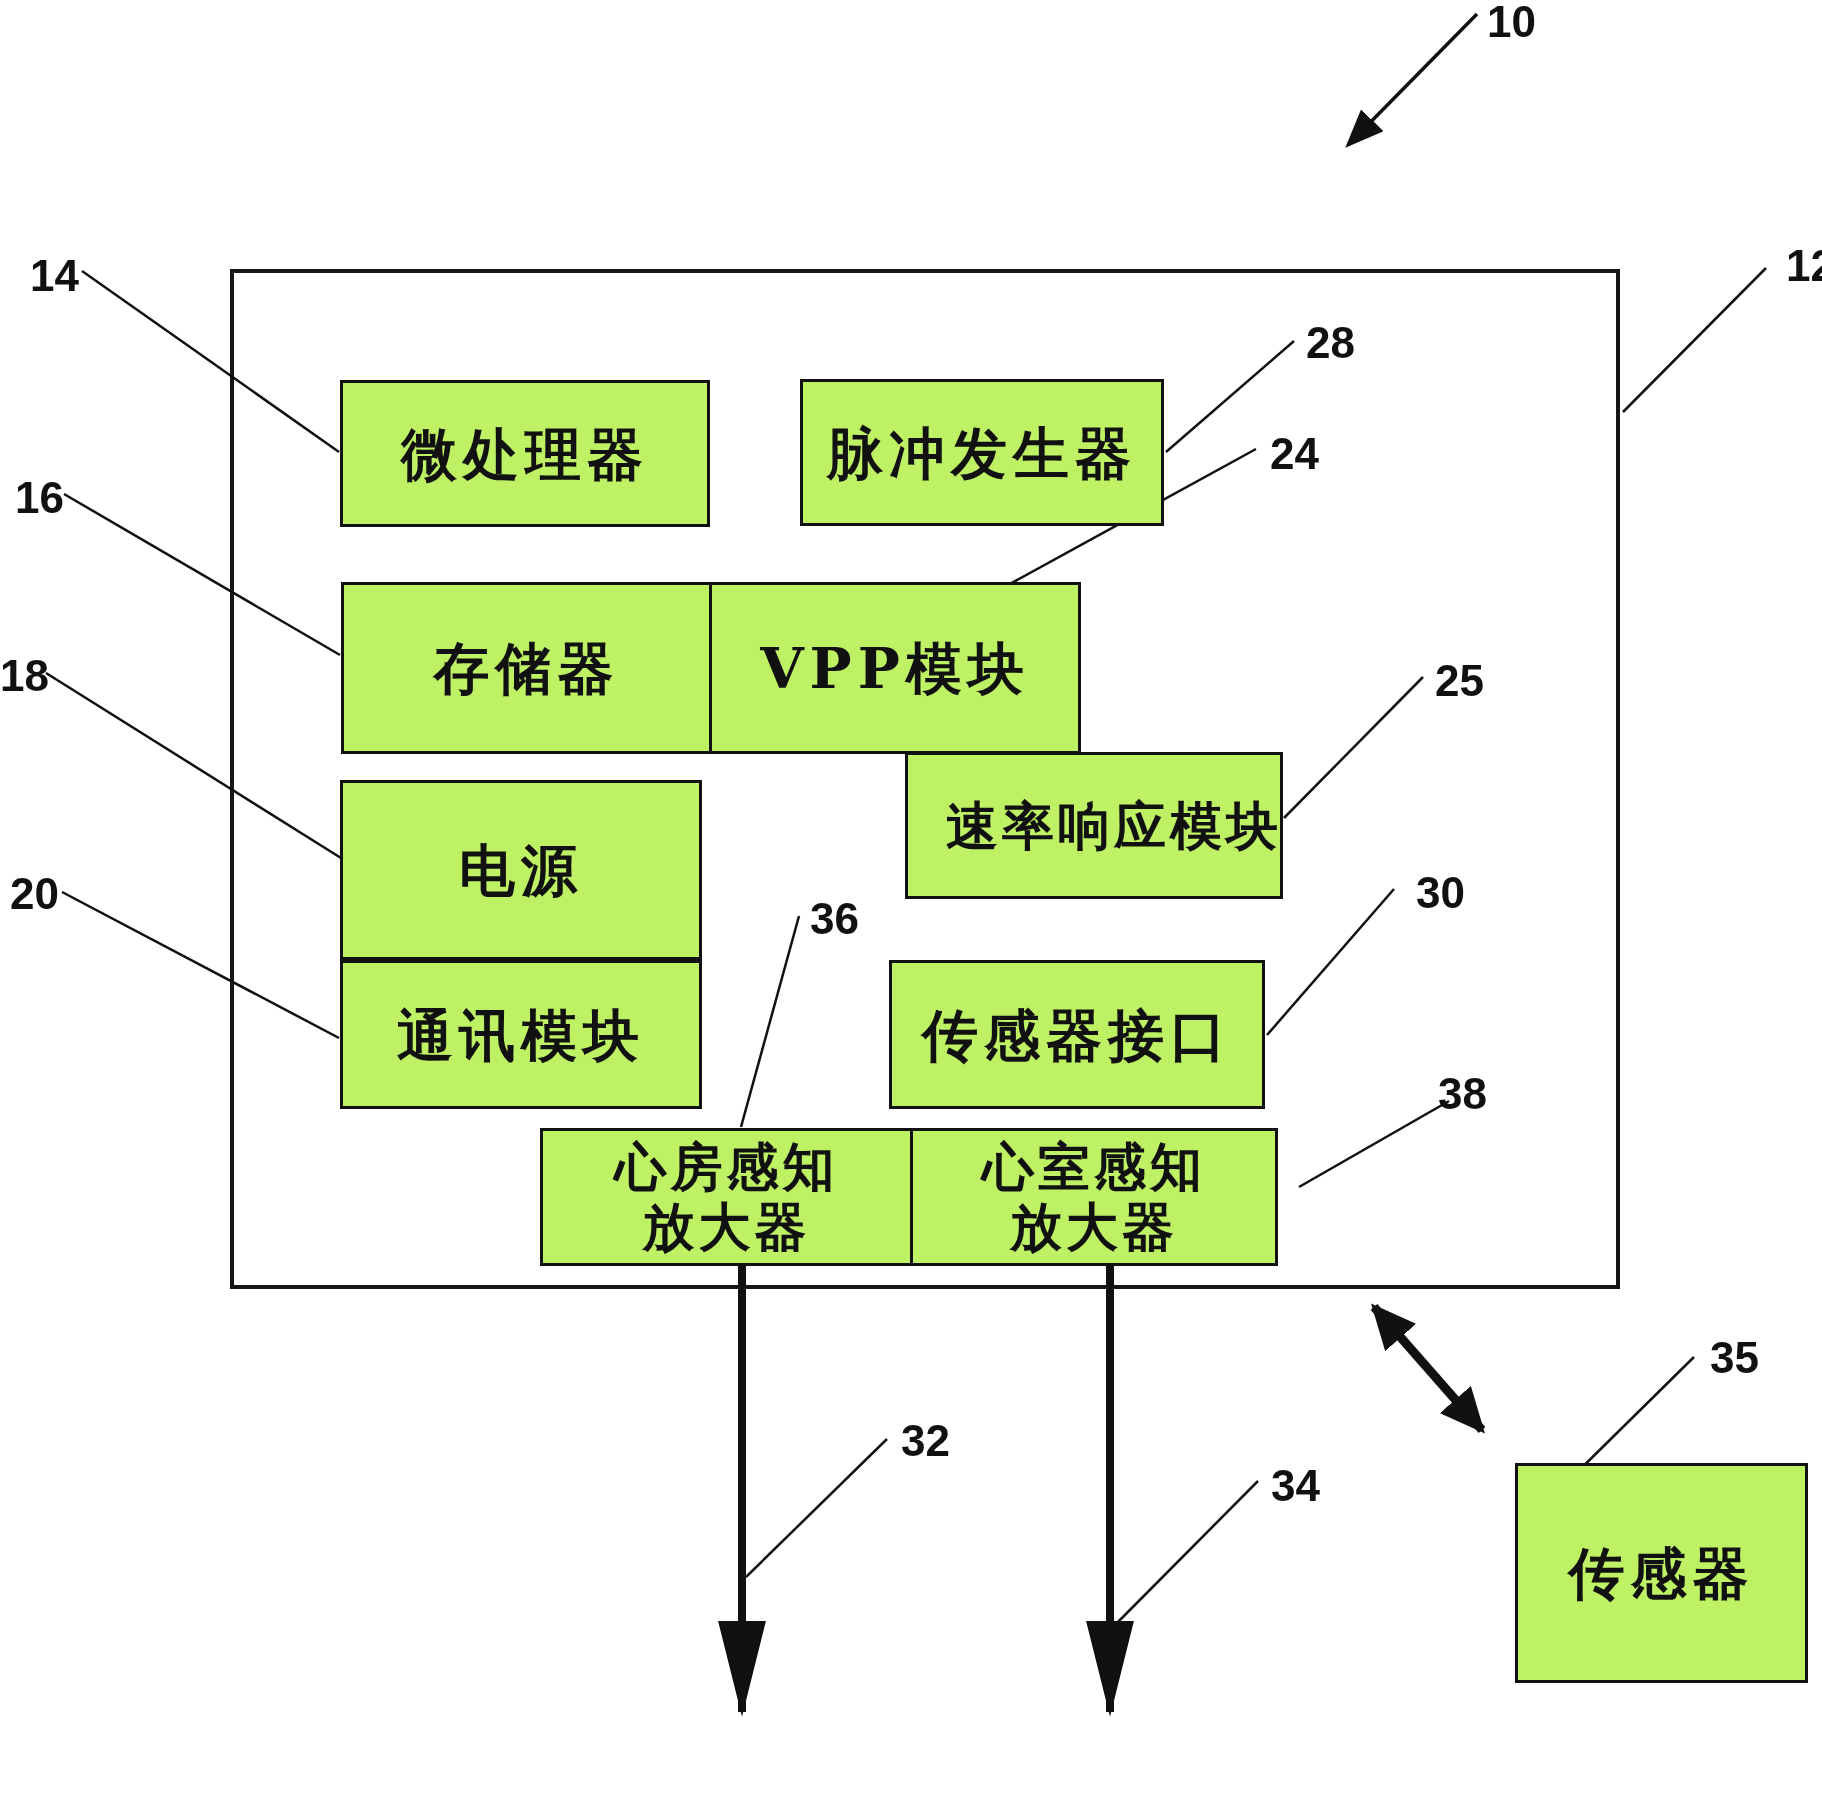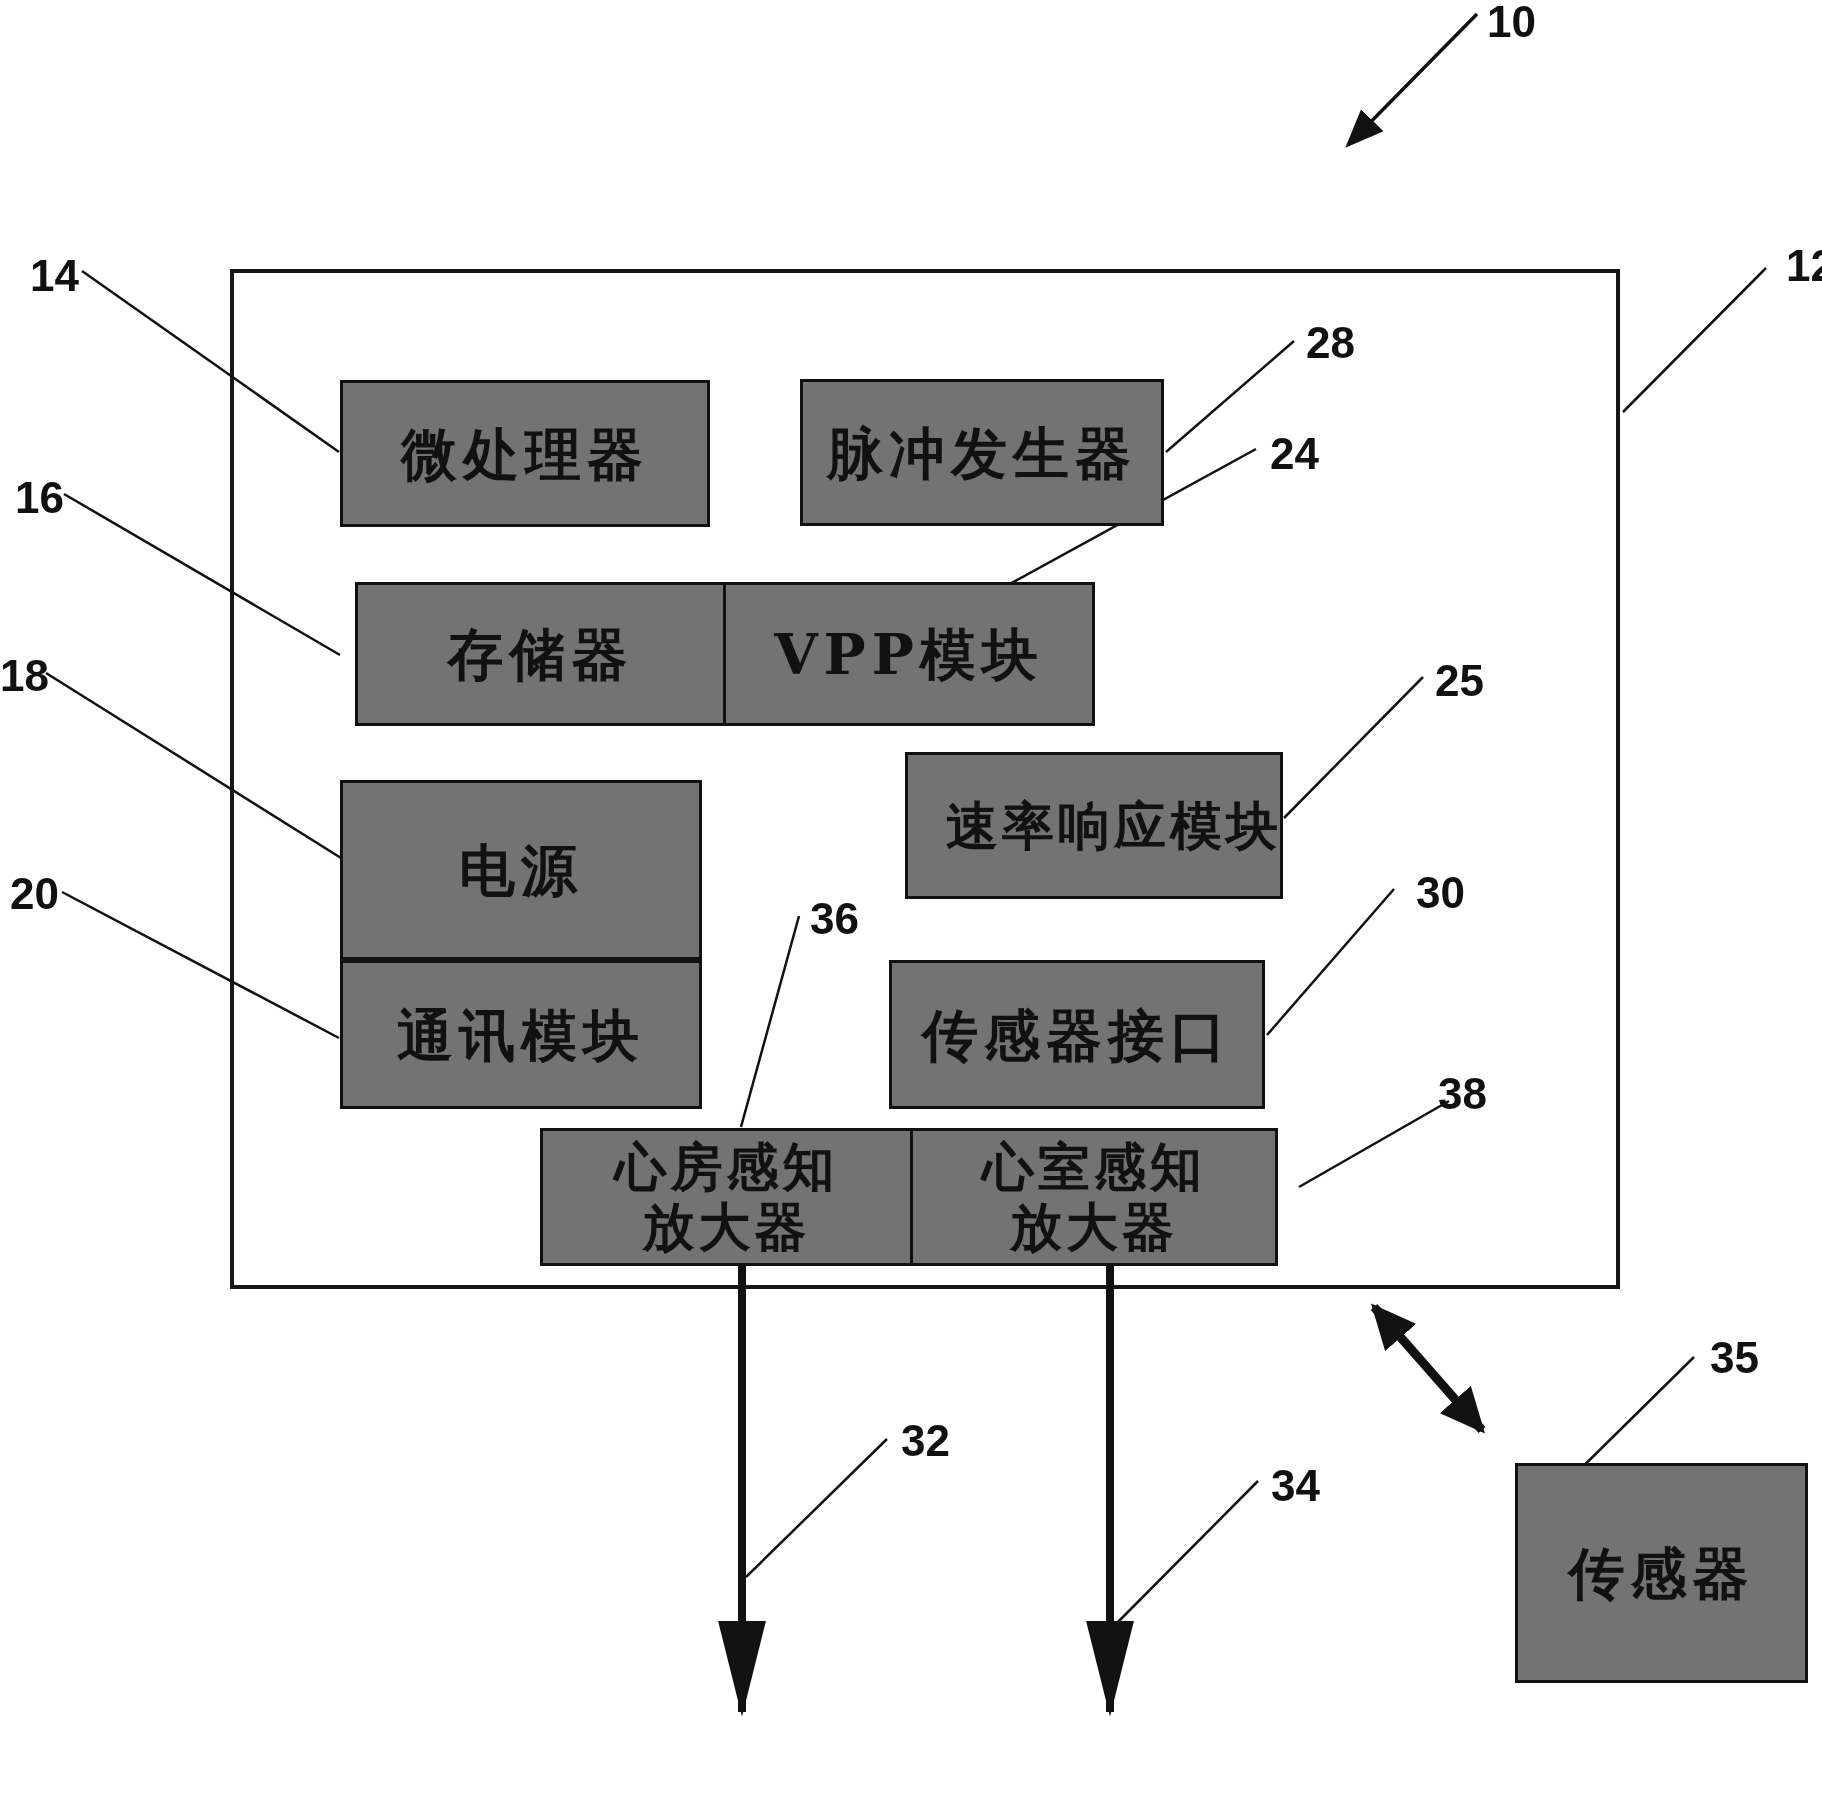--- a/index.html
+++ b/index.html
@@ -18,7 +18,7 @@
     box-sizing:border-box;
     display:flex;align-items:center;justify-content:center;
     text-align:center;
-    background:#737373;
+    background:#bef264;
     z-index:2;
   }
   .outer{

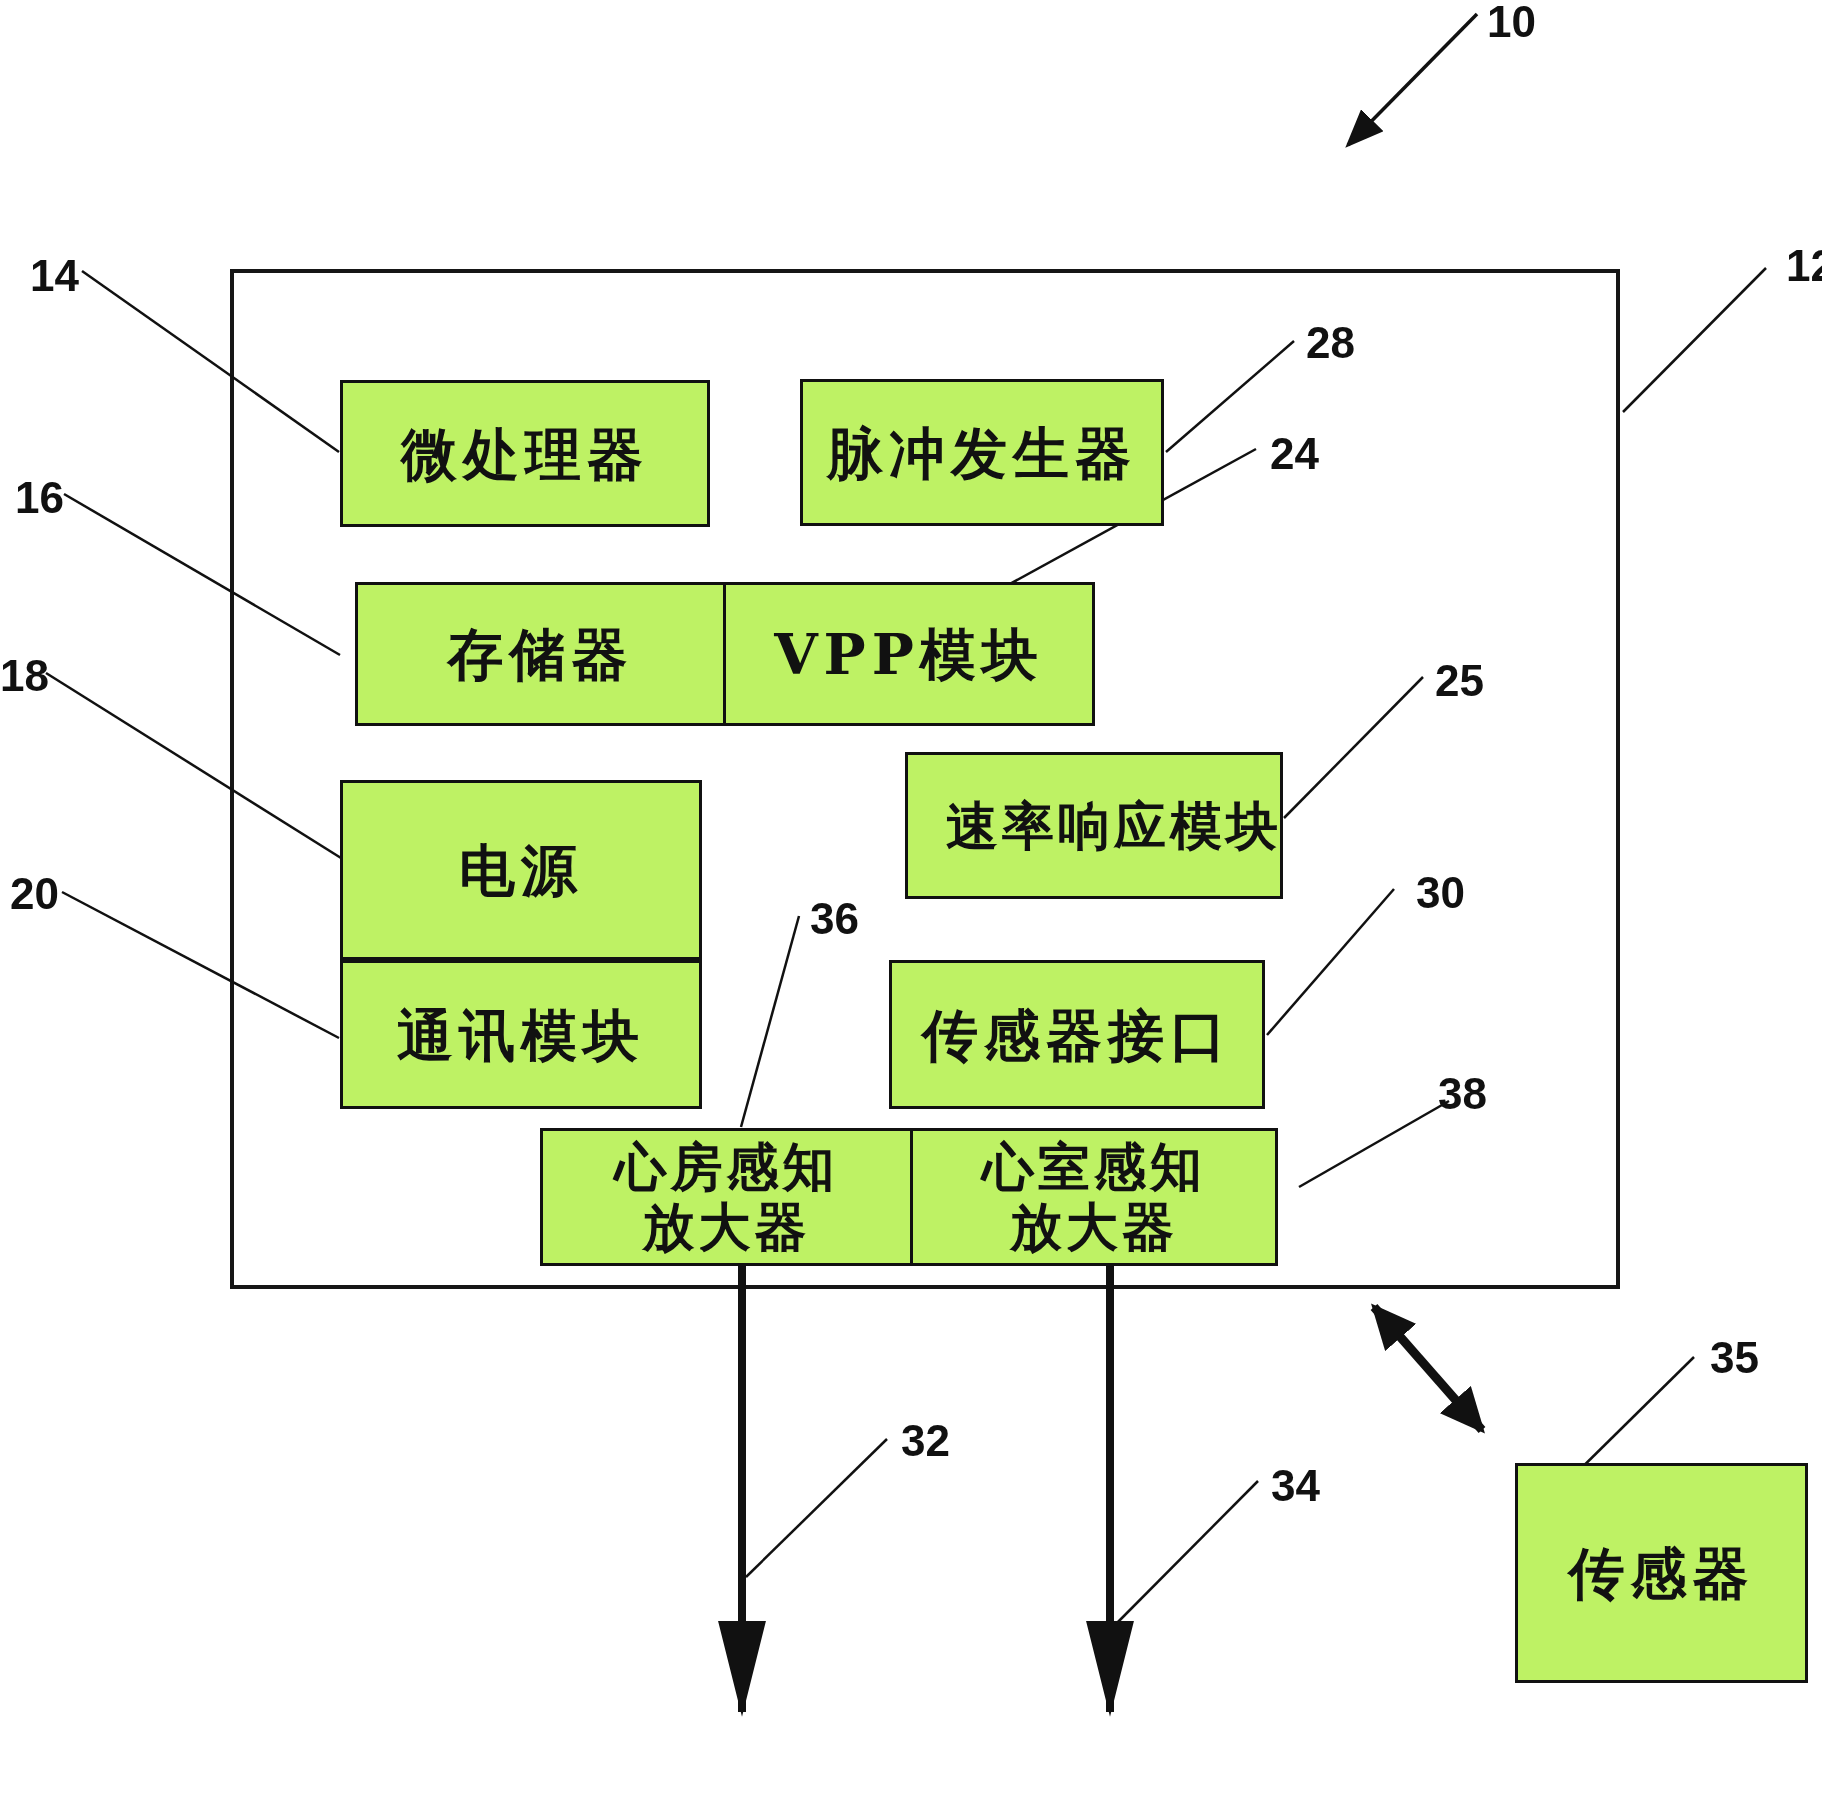--- a/index.html
+++ b/index.html
@@ -103,7 +103,7 @@
     <span class="cjk">脉冲发生器</span>
   </div>
 
-  <div class="box split" style="left:355px;top:582px;width:740px;height:144px;">
+  <div class="box split" style="left:341px;top:582px;width:740px;height:172px;">
     <div class="cellwrap">
       <div class="cell" style="width:365px;">
         <span class="cjk">存储器</span>

